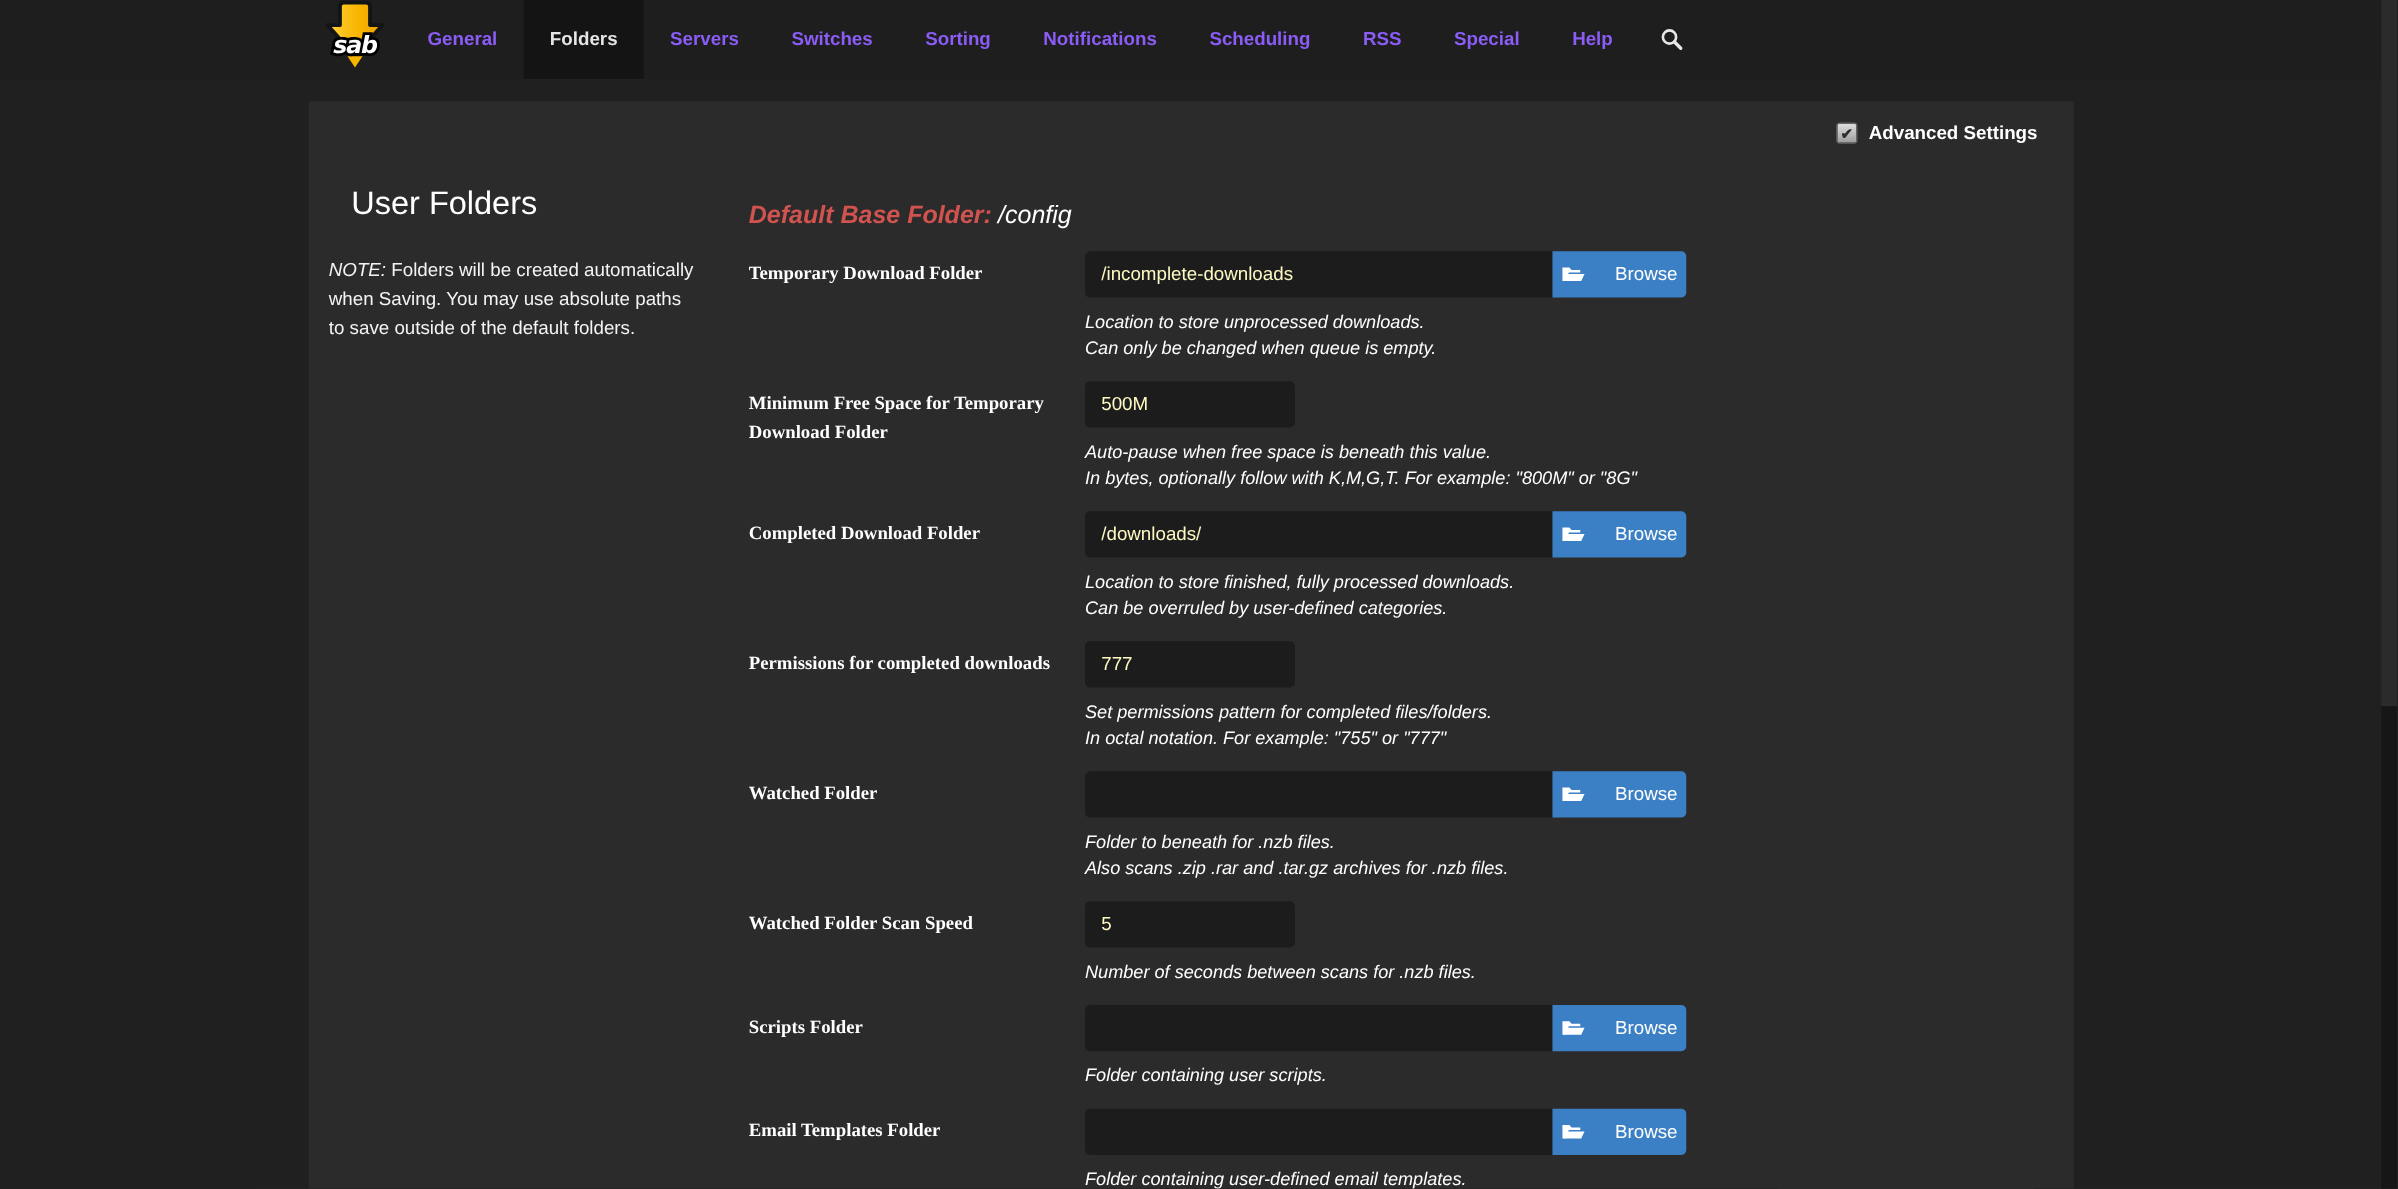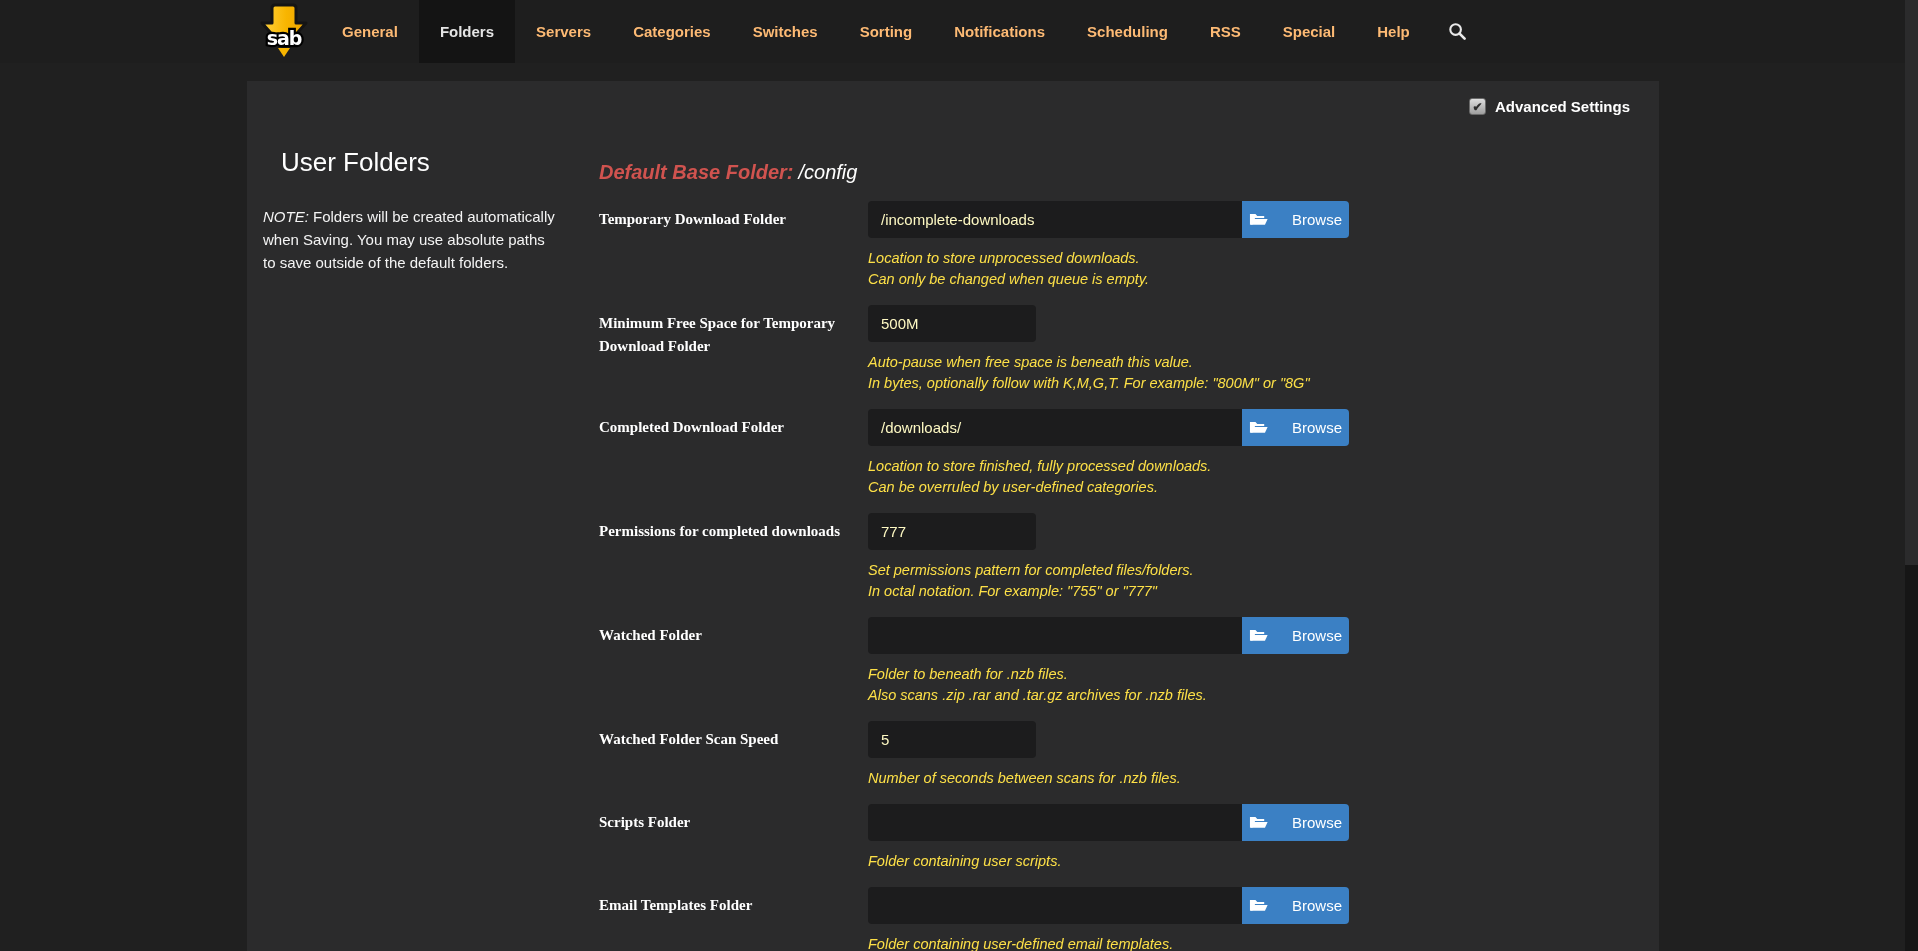--- a/index.html
+++ b/index.html
@@ -16,8 +16,9 @@
     background:#1e1e1e; display:flex; align-items:stretch; z-index:5;
   }
   .logo {
-    margin-left:255px; width:58px; display:flex; align-items:flex-end; justify-content:center;
+    margin-left:255px; width:58px; display:flex; align-items:flex-start; justify-content:center;
     text-decoration:none;
+    font-style:italic;
   }
   .nav-list { display:flex; list-style:none; margin-left:8px; }
   .nav-item { display:block; }

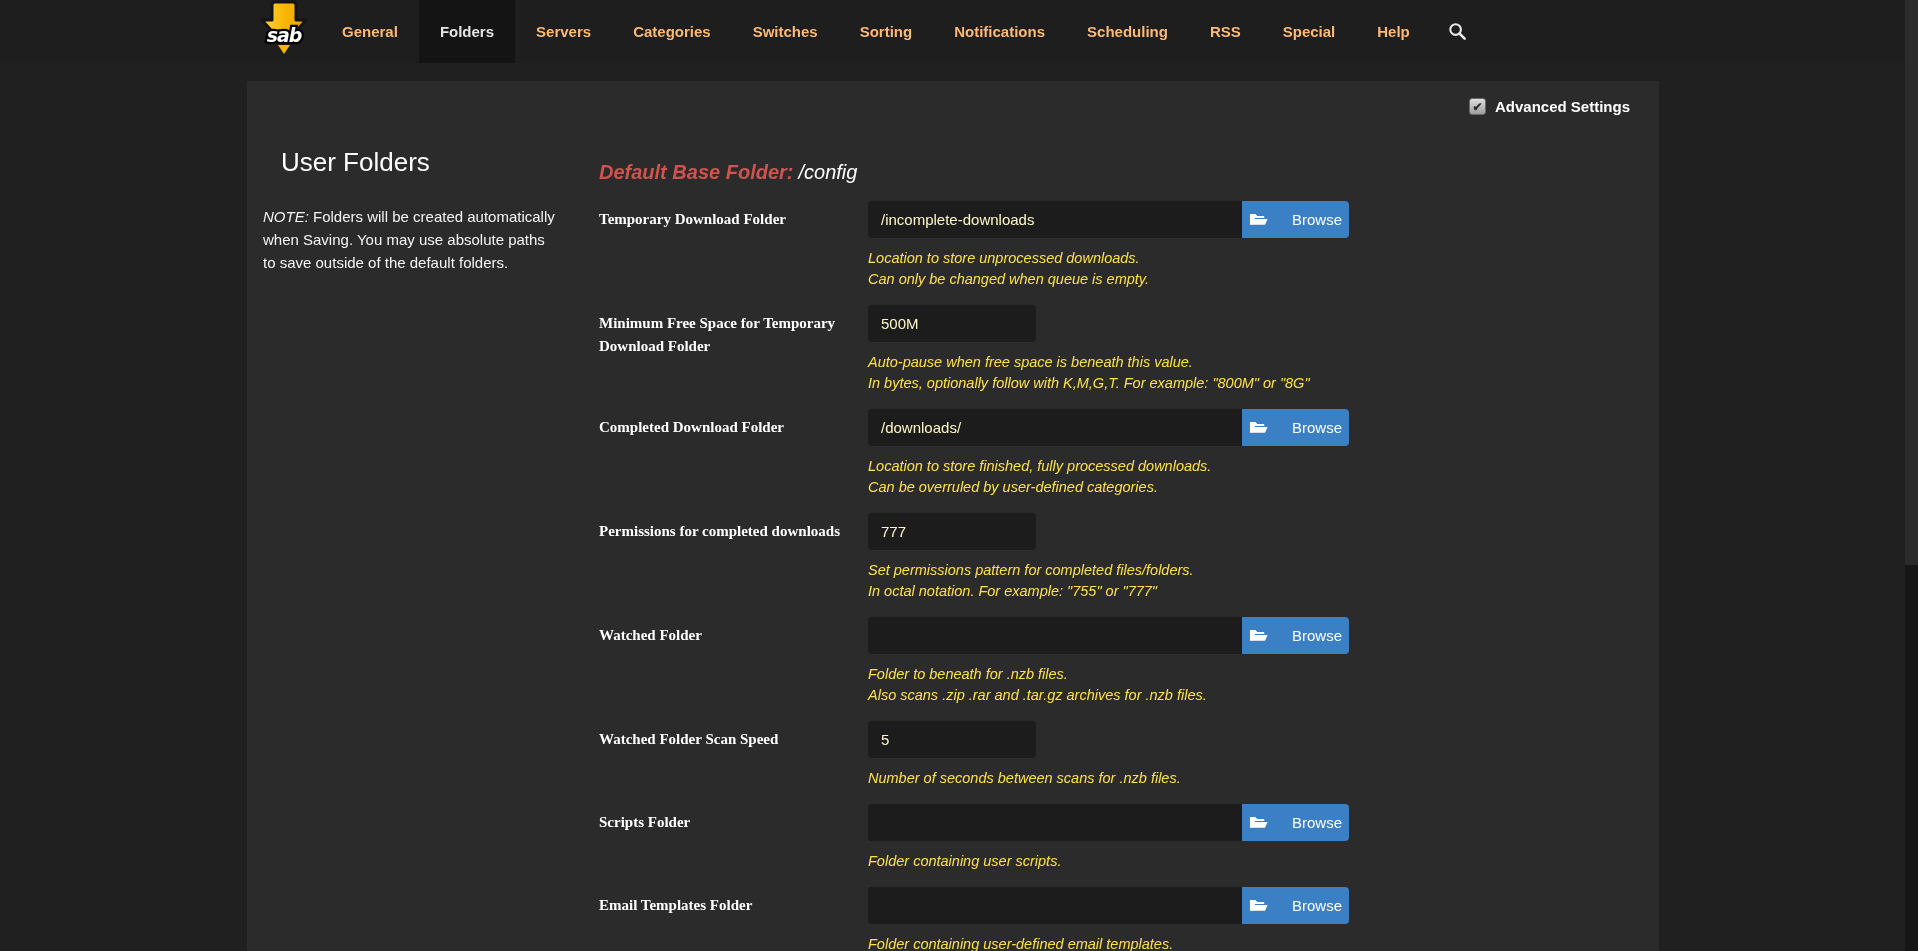--- a/index.html
+++ b/index.html
@@ -24,7 +24,7 @@
   .nav-item { display:block; }
   .nav-link {
     display:block; line-height:63px; padding:0 21px;
-    font-size:15px; font-weight:bold; color:#fdba74; text-decoration:none; cursor:pointer;
+    font-size:15px; font-weight:bold; color:#8b5cf6; text-decoration:none; cursor:pointer;
     white-space:nowrap;
   }
   .nav-item.active .nav-link { color:#e5e5e5; background:#141414; }

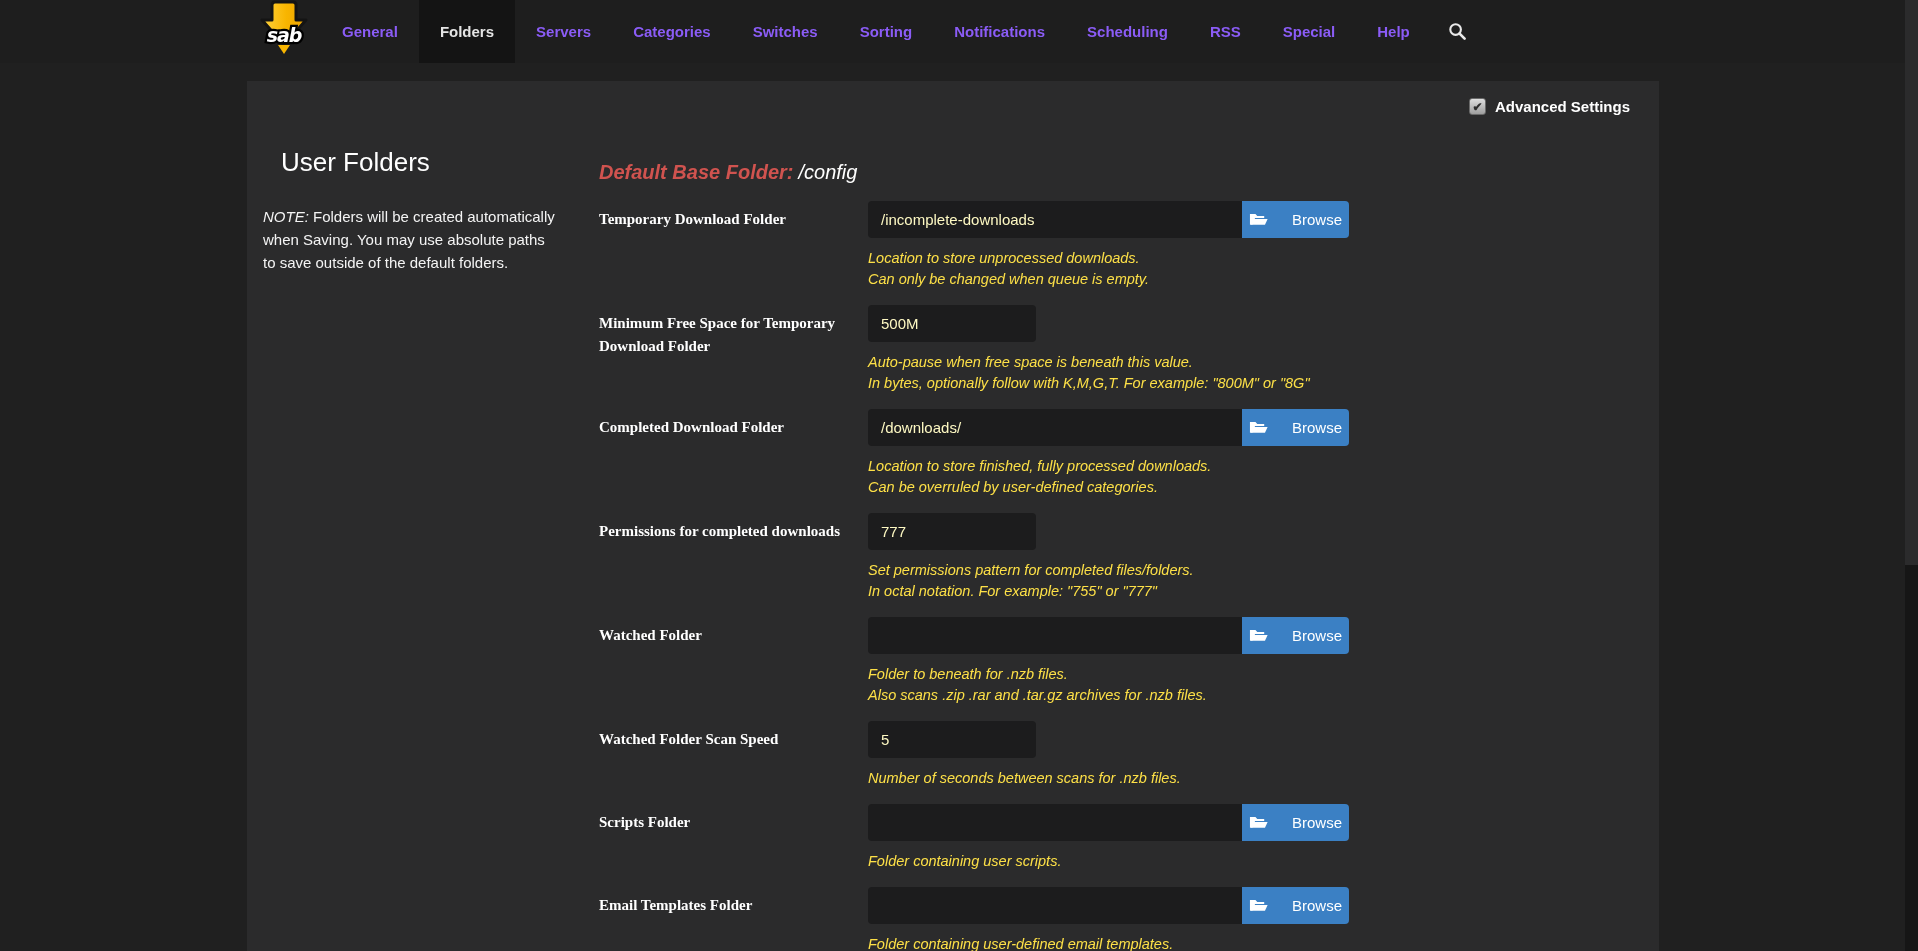--- a/index.html
+++ b/index.html
@@ -121,9 +121,6 @@
     <a class="nav-link">Servers</a>
   </li>
       <li class="nav-item">
-    <a class="nav-link">Categories</a>
-  </li>
-      <li class="nav-item">
     <a class="nav-link">Switches</a>
   </li>
       <li class="nav-item">

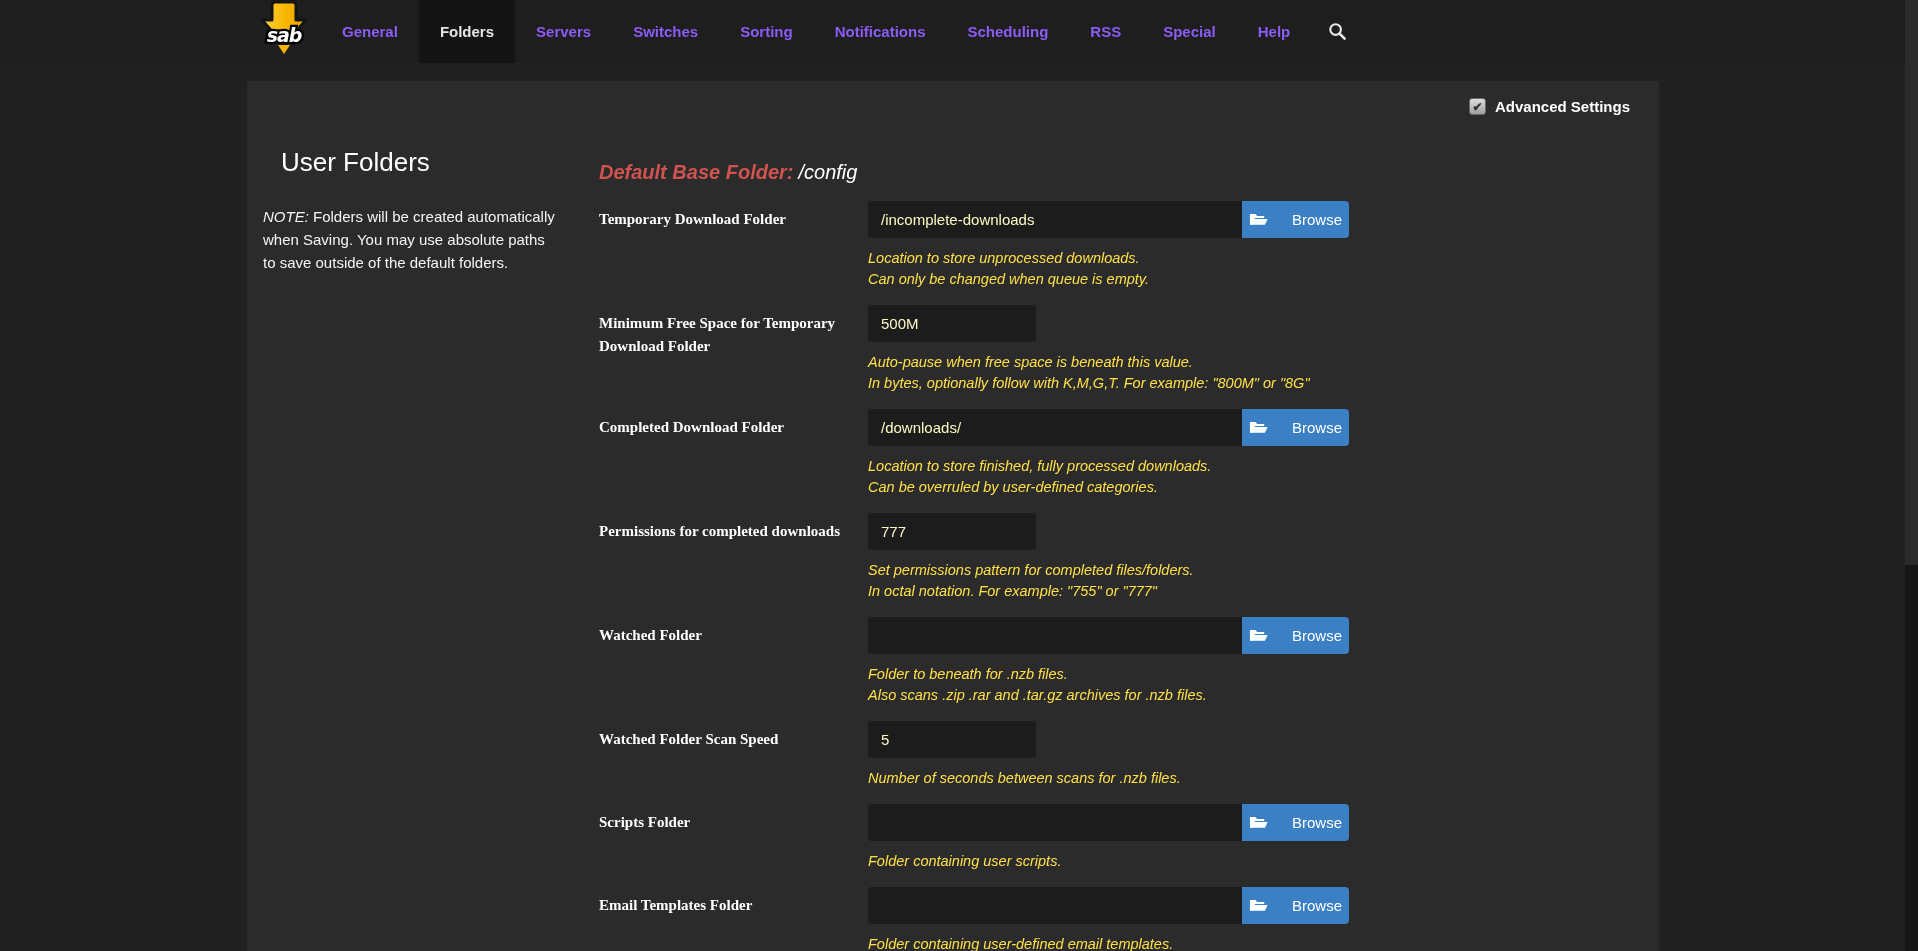--- a/index.html
+++ b/index.html
@@ -84,7 +84,7 @@
   }
   .folder-icon { display:flex; align-items:center; }
   .help { margin-top:10px; }
-  .help-line { font-style:italic; font-size:14.5px; line-height:21px; color:#fde047; }
+  .help-line { font-style:italic; font-size:14.5px; line-height:21px; color:#ffffff; }
 
   
   .scrollbar { position:absolute; right:0; top:0; width:13px; height:951px; background:#161616; z-index:10; }

